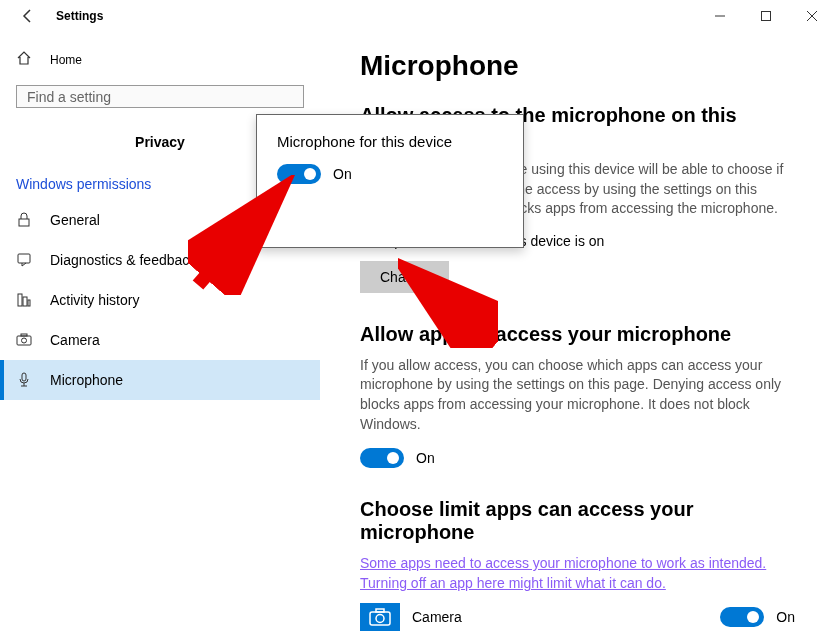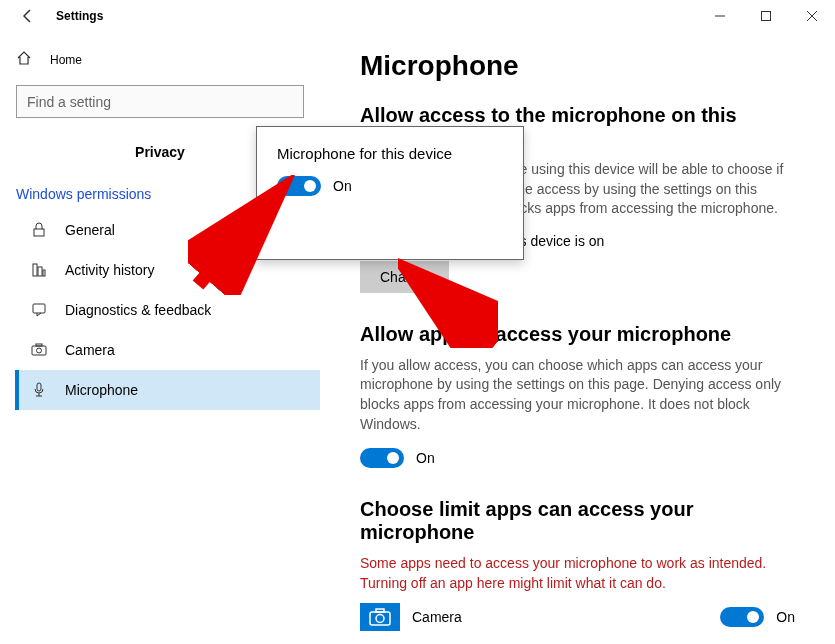--- a/index.html
+++ b/index.html
@@ -14,7 +14,7 @@
     .home-item { display: flex; align-items: center; padding: 10px 16px; cursor: pointer; font-size: 12px; }
     .home-item .ic { width: 20px; margin-right: 14px; color: #333; }
     .search-box { margin: 6px 16px 16px 16px; }
-    .search-input { width: 100%; height: 33px; border: 1px solid #999; padding: 0 10px; font-size: 14px; background: #fafafa; }
+    .search-input { width: 100%; height: 23px; border: 1px solid #999; padding: 0 10px; font-size: 14px; background: #fafafa; }
     .search-input::placeholder { color: #666; }
     .section-title { font-weight: 600; font-size: 14px; padding: 10px 16px; text-align: center; }
     .group-label { color: #1d4ed8; font-size: 14px; padding: 16px 16px 8px 16px; }

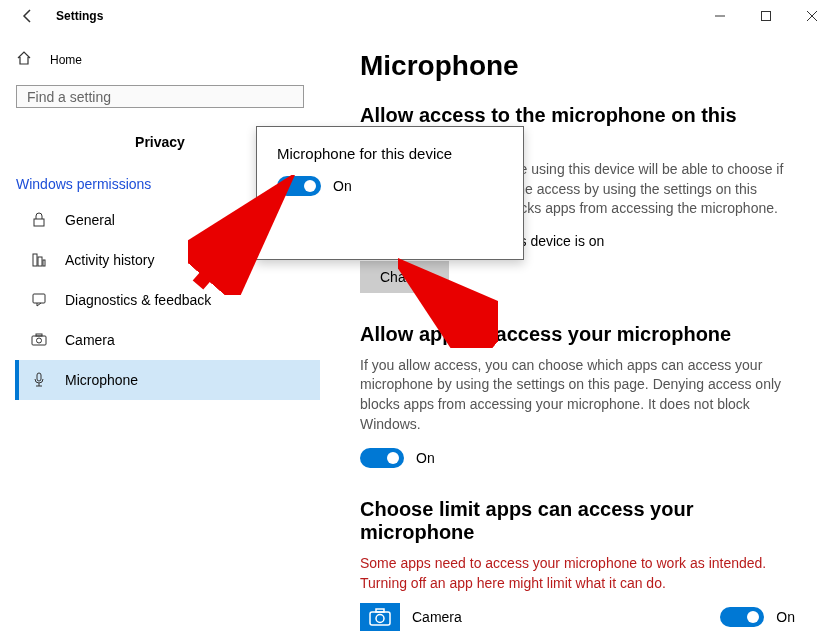--- a/index.html
+++ b/index.html
@@ -34,7 +34,7 @@
     .app-row { display: flex; align-items: center; gap: 12px; margin-top: 10px; }
     .app-icon { width: 40px; height: 28px; background: #0078d4; display: flex; align-items: center; justify-content: center; color: #fff; }
     .app-name { flex: 1; }
-    .popup { position: absolute; top: 126px; left: 256px; width: 268px; height: 134px; background: #fff; border: 1px solid #666; box-shadow: 0 4px 10px rgba(0,0,0,0.2); padding: 18px 20px; z-index: 100; }
+    .popup { position: absolute; top: 114px; left: 256px; width: 268px; height: 134px; background: #fff; border: 1px solid #666; box-shadow: 0 4px 10px rgba(0,0,0,0.2); padding: 18px 20px; z-index: 100; }
     .popup-title { font-size: 15px; margin-bottom: 14px; }
     .popup-toggle-row { display: flex; align-items: center; gap: 12px; }
     .arrow { position: absolute; z-index: 200; }

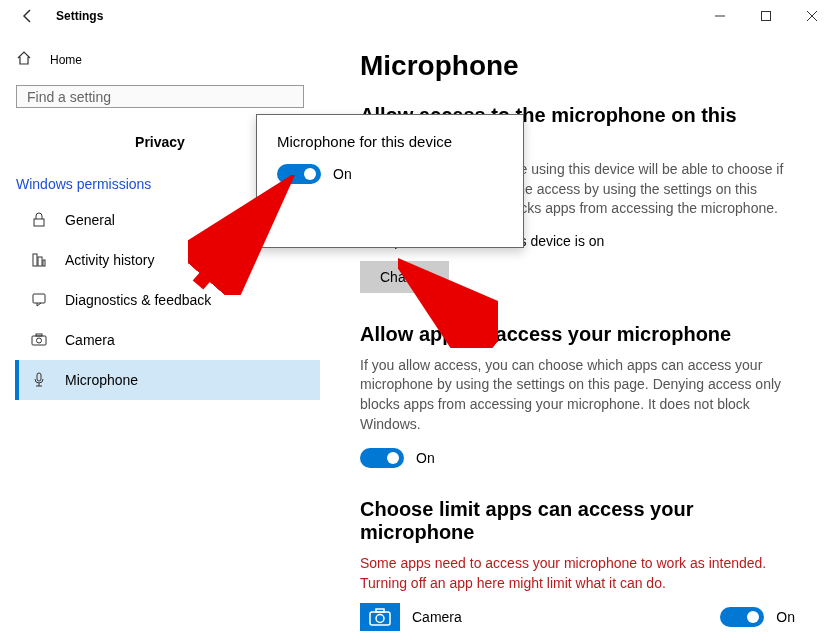--- a/index.html
+++ b/index.html
@@ -18,7 +18,7 @@
     .search-input::placeholder { color: #666; }
     .section-title { font-weight: 600; font-size: 14px; padding: 10px 16px; text-align: center; }
     .group-label { color: #1d4ed8; font-size: 14px; padding: 16px 16px 8px 16px; }
-    .nav-item { display: flex; align-items: center; padding: 12px 16px; cursor: pointer; font-size: 14px; margin-left: 15px; }
+    .nav-item { display: flex; align-items: center; padding: 12px 16px; cursor: pointer; font-size: 14px; }
     .nav-item.active { background: #d0e7f8; border-left: 4px solid #0078d4; padding-left: 12px; }
     .nav-item .ic { width: 20px; margin-right: 14px; color: #333; display: inline-flex; }
     .content { flex: 1; padding: 18px 40px; overflow-y: auto; }

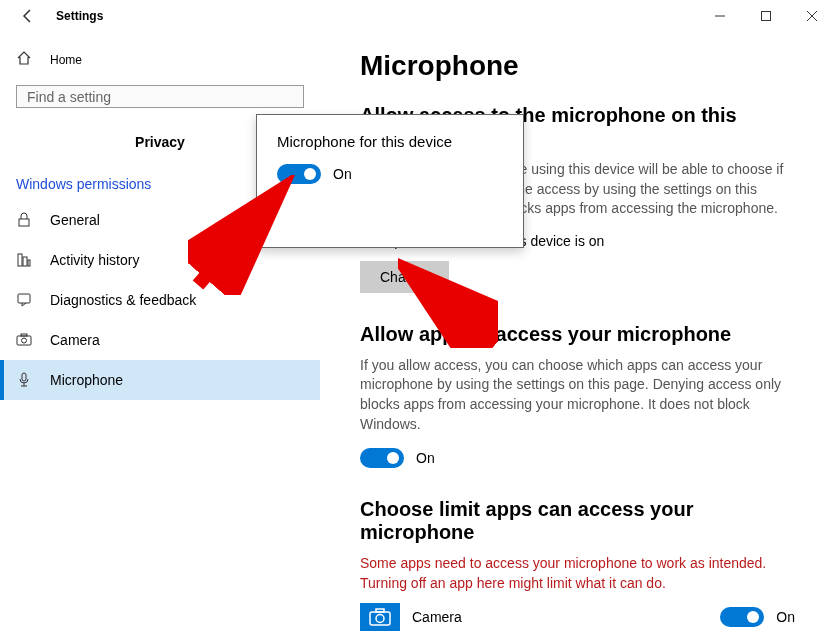--- a/index.html
+++ b/index.html
@@ -97,21 +97,21 @@
     <div class="nav-item">
       <span class="ic">
           <svg viewBox="0 0 16 16">
+            <rect x="2" y="2" width="12" height="9" rx="1" stroke="#333" fill="none"></rect>
+            <path d="M6 11 L6 14 L10 11" stroke="#333" fill="none"></path>
+          </svg>
+        </span>
+      <span>Diagnostics &amp; feedback</span>
+    </div>
+    <div class="nav-item">
+      <span class="ic">
+          <svg viewBox="0 0 16 16">
             <rect x="2" y="2" width="4" height="12" stroke="#333" fill="none"></rect>
             <rect x="7" y="5" width="4" height="9" stroke="#333" fill="none"></rect>
             <rect x="12" y="8" width="2" height="6" stroke="#333" fill="none"></rect>
           </svg>
         </span>
       <span>Activity history</span>
-    </div>
-    <div class="nav-item">
-      <span class="ic">
-          <svg viewBox="0 0 16 16">
-            <rect x="2" y="2" width="12" height="9" rx="1" stroke="#333" fill="none"></rect>
-            <path d="M6 11 L6 14 L10 11" stroke="#333" fill="none"></path>
-          </svg>
-        </span>
-      <span>Diagnostics &amp; feedback</span>
     </div>
 
     <div class="nav-item">

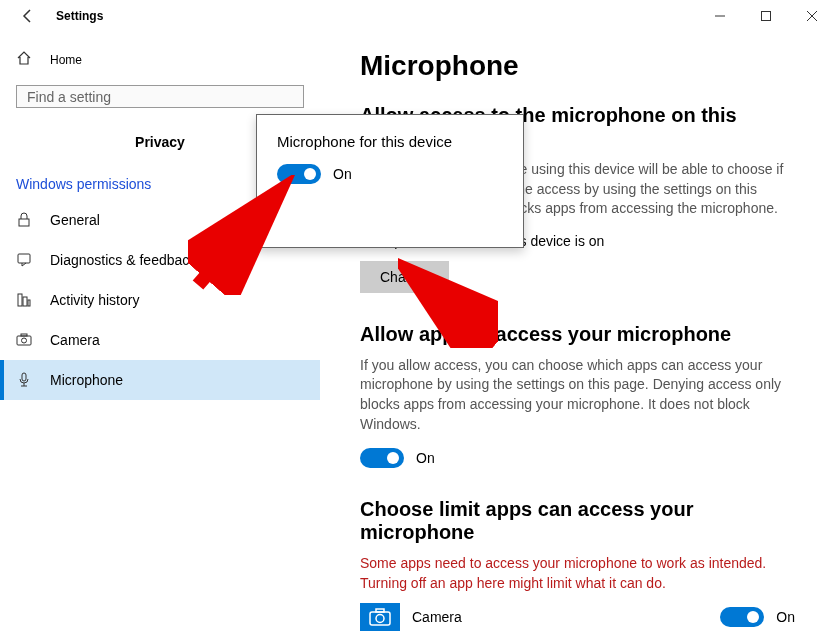--- a/index.html
+++ b/index.html
@@ -30,7 +30,7 @@
     .toggle-row { display: flex; align-items: center; gap: 12px; margin-bottom: 30px; }
     .toggle { width: 44px; height: 20px; border-radius: 10px; background: #0078d4; position: relative; cursor: pointer; }
     .toggle::after { content: ""; width: 12px; height: 12px; border-radius: 50%; background: #fff; position: absolute; top: 4px; right: 5px; }
-    .apps-desc { color: #b91c1c; font-size: 14px; line-height: 1.4; margin-bottom: 0; max-width: 440px; }
+    .apps-desc { color: #8b5cf6; font-size: 14px; line-height: 1.4; margin-bottom: 0; max-width: 440px; text-decoration: underline; }
     .app-row { display: flex; align-items: center; gap: 12px; margin-top: 10px; }
     .app-icon { width: 40px; height: 28px; background: #0078d4; display: flex; align-items: center; justify-content: center; color: #fff; }
     .app-name { flex: 1; }

